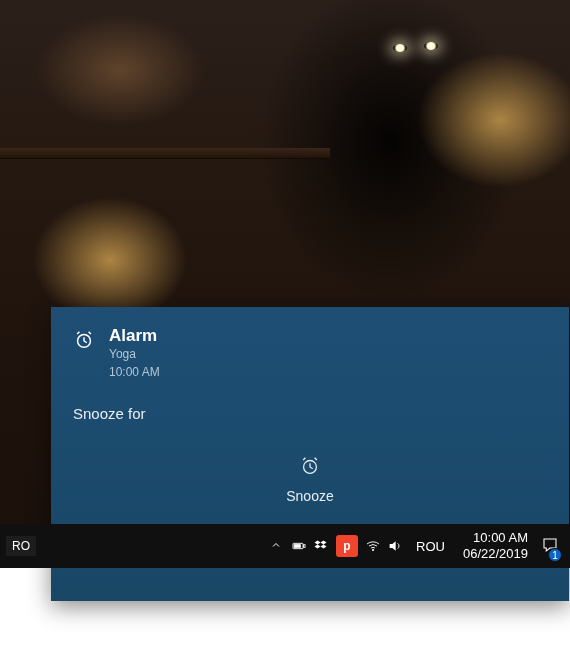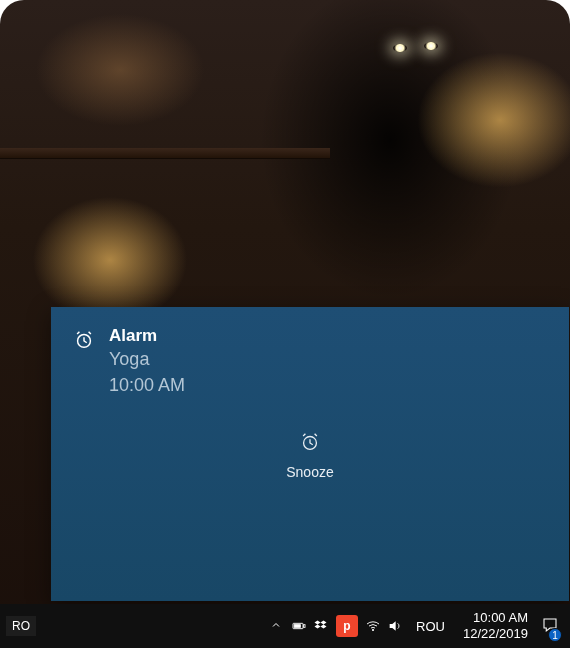--- a/index.html
+++ b/index.html
@@ -5,14 +5,13 @@
   * { box-sizing: border-box; margin: 0; padding: 0; }
   html, body { width: 570px; height: 648px; overflow: hidden; font-family: "Segoe UI", Tahoma, sans-serif; }
   .screen {
-    position: relative; width: 570px; height: 648px;
+    position: relative; width: 570px; height: 568px;
     background:
       radial-gradient(ellipse 120px 80px at 120px 70px, rgba(140,100,60,.55), transparent 70%),
       radial-gradient(ellipse 110px 90px at 110px 260px, rgba(232,180,90,.7), transparent 70%),
       radial-gradient(ellipse 110px 90px at 500px 120px, rgba(232,180,90,.7), transparent 75%),
       radial-gradient(ellipse 180px 220px at 390px 140px, rgba(0,0,0,.88), transparent 72%),
       linear-gradient(180deg,#2b1f1a 0%,#23170f 35%,#1a0f0a 100%);
-    border-radius: 24px;
   }
   
   .eye { position:absolute; width:14px; height:8px; border-radius:50%;

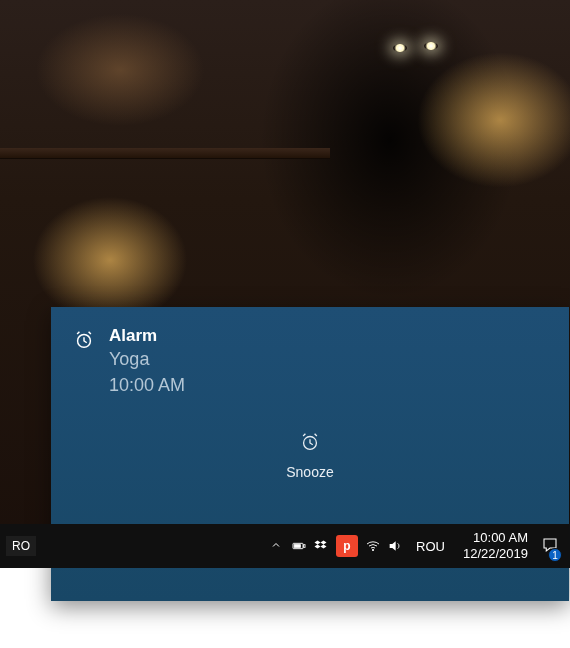--- a/index.html
+++ b/index.html
@@ -31,7 +31,7 @@
   .toast-header { display:flex; align-items:flex-start; gap:14px; }
   .alarm-mark { width:22px; height:22px; flex:0 0 22px; margin-top:4px; }
   .toast-title { font-size:17px; font-weight:600; color:#fff; line-height:1.25; }
-  .toast-sub   { font-size:18px; color:#b3c6d5; line-height:1.45; }
+  .toast-sub   { font-size:12px; color:#b3c6d5; line-height:1.45; }
   .snooze-label { margin-top:24px; font-size:15px; color:#e9eef3; }
   .dropdown-wrap { margin-top:8px; border:4px solid #ef3b1f; padding:2px; }
   .dropdown {

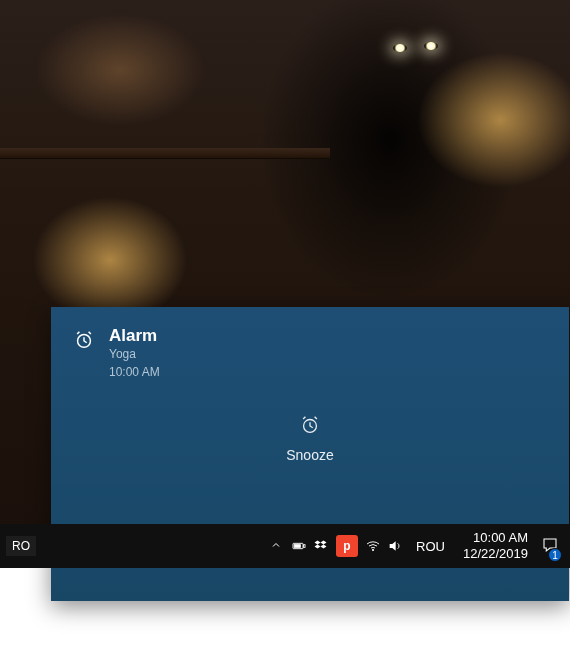--- a/index.html
+++ b/index.html
@@ -91,6 +91,7 @@
       </div>
     </div>
 
+    <div class="snooze-label">Snooze for</div>
 
 
     <div class="actions">

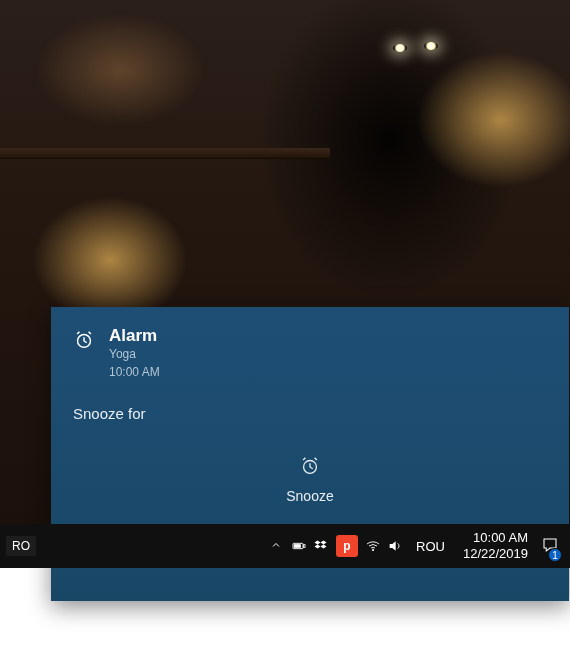--- a/index.html
+++ b/index.html
@@ -157,7 +157,7 @@
 
     <div class="clock">
       <div>10:00 AM</div>
-      <div>12/22/2019</div>
+      <div>06/22/2019</div>
     </div>
 
     <div class="action-center">

